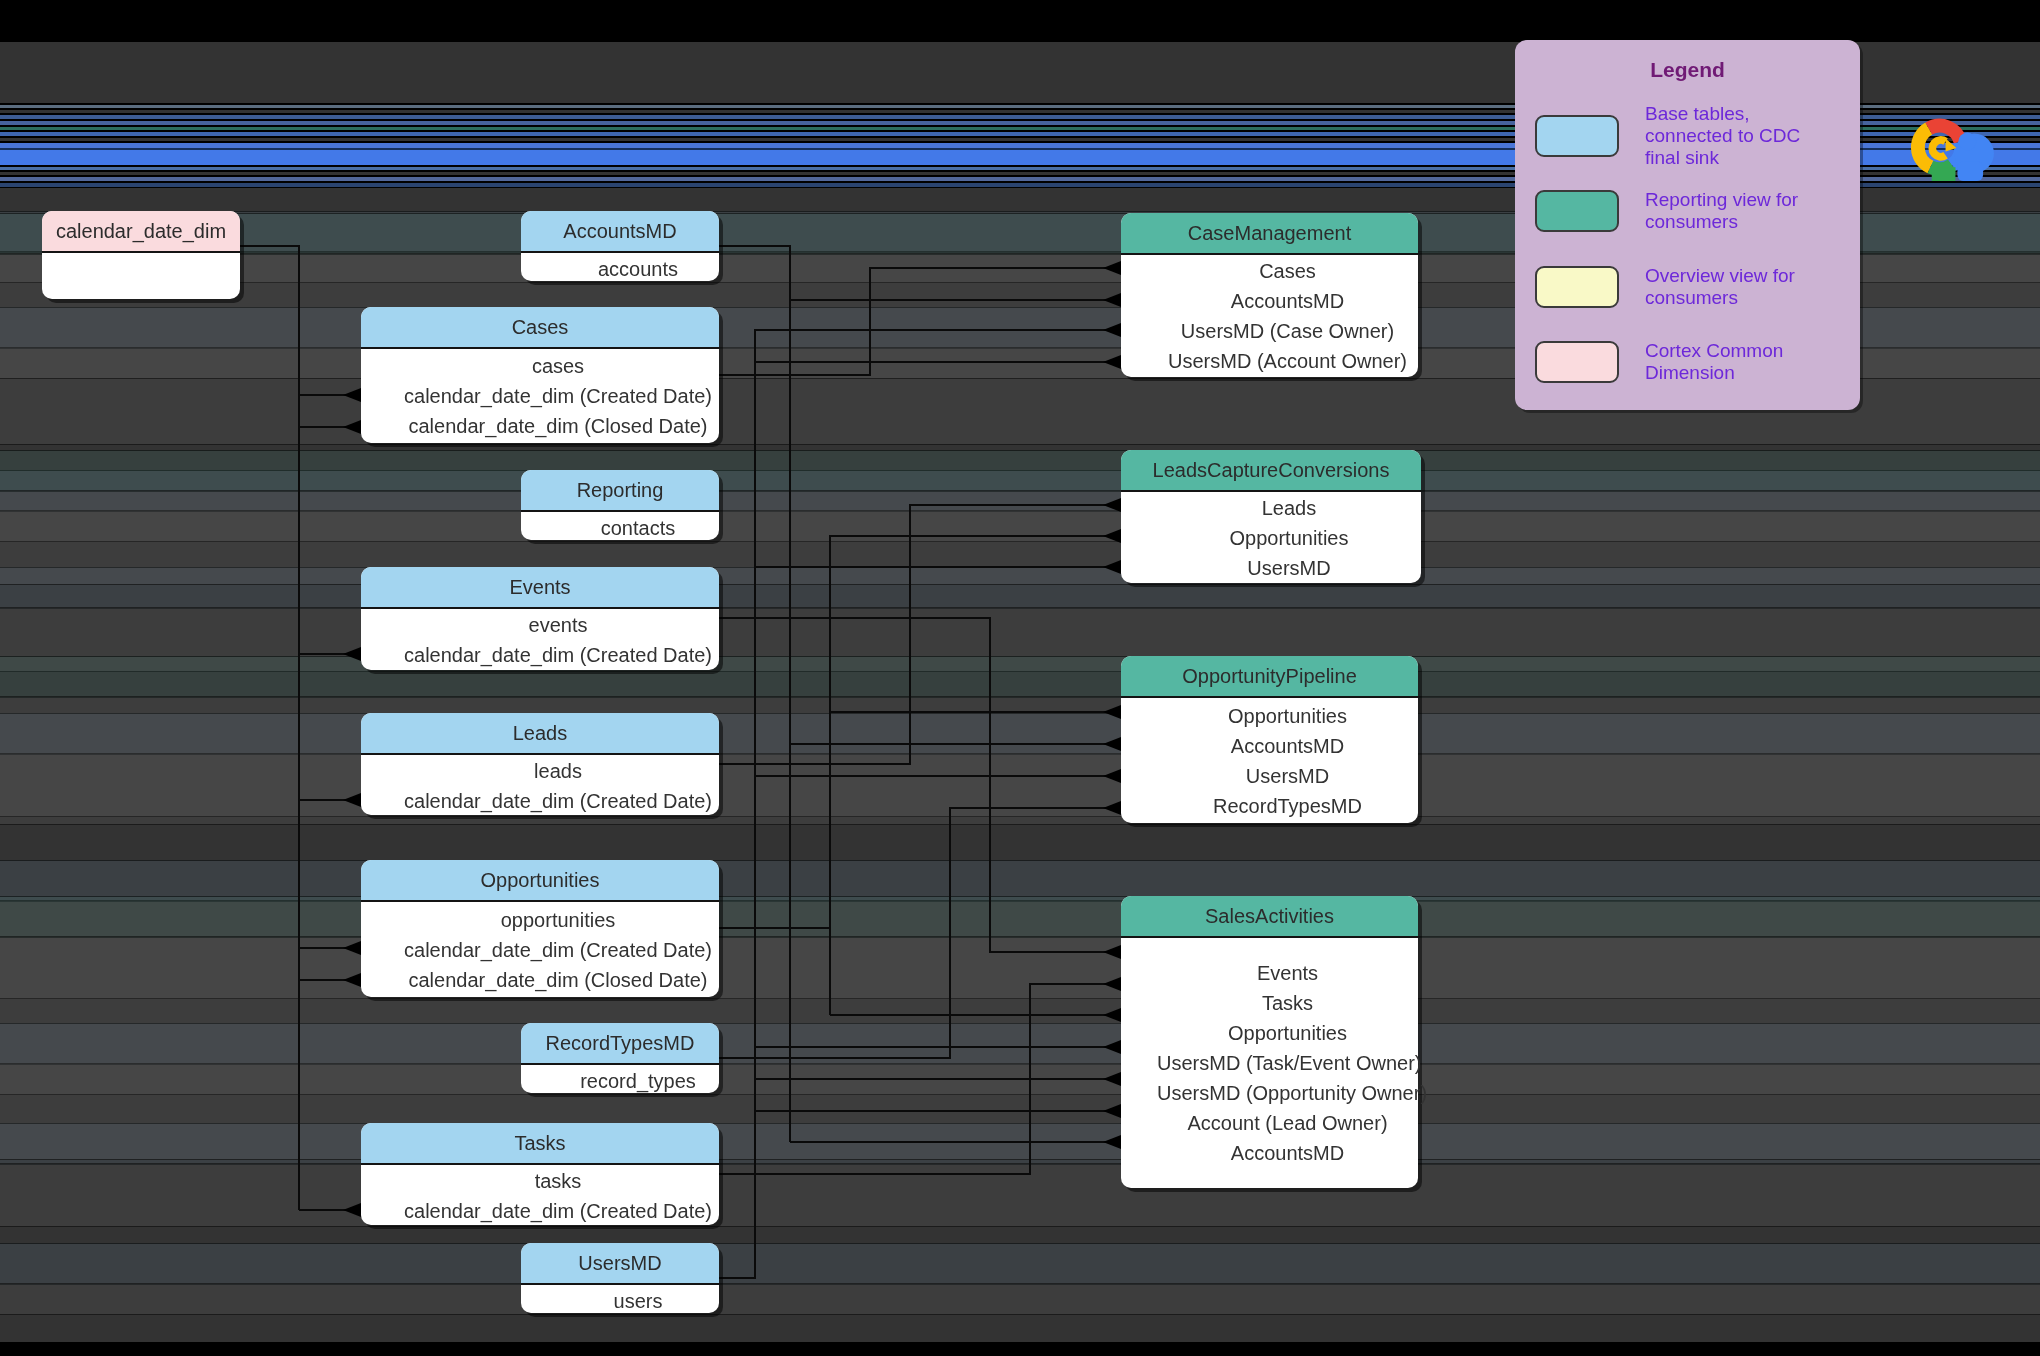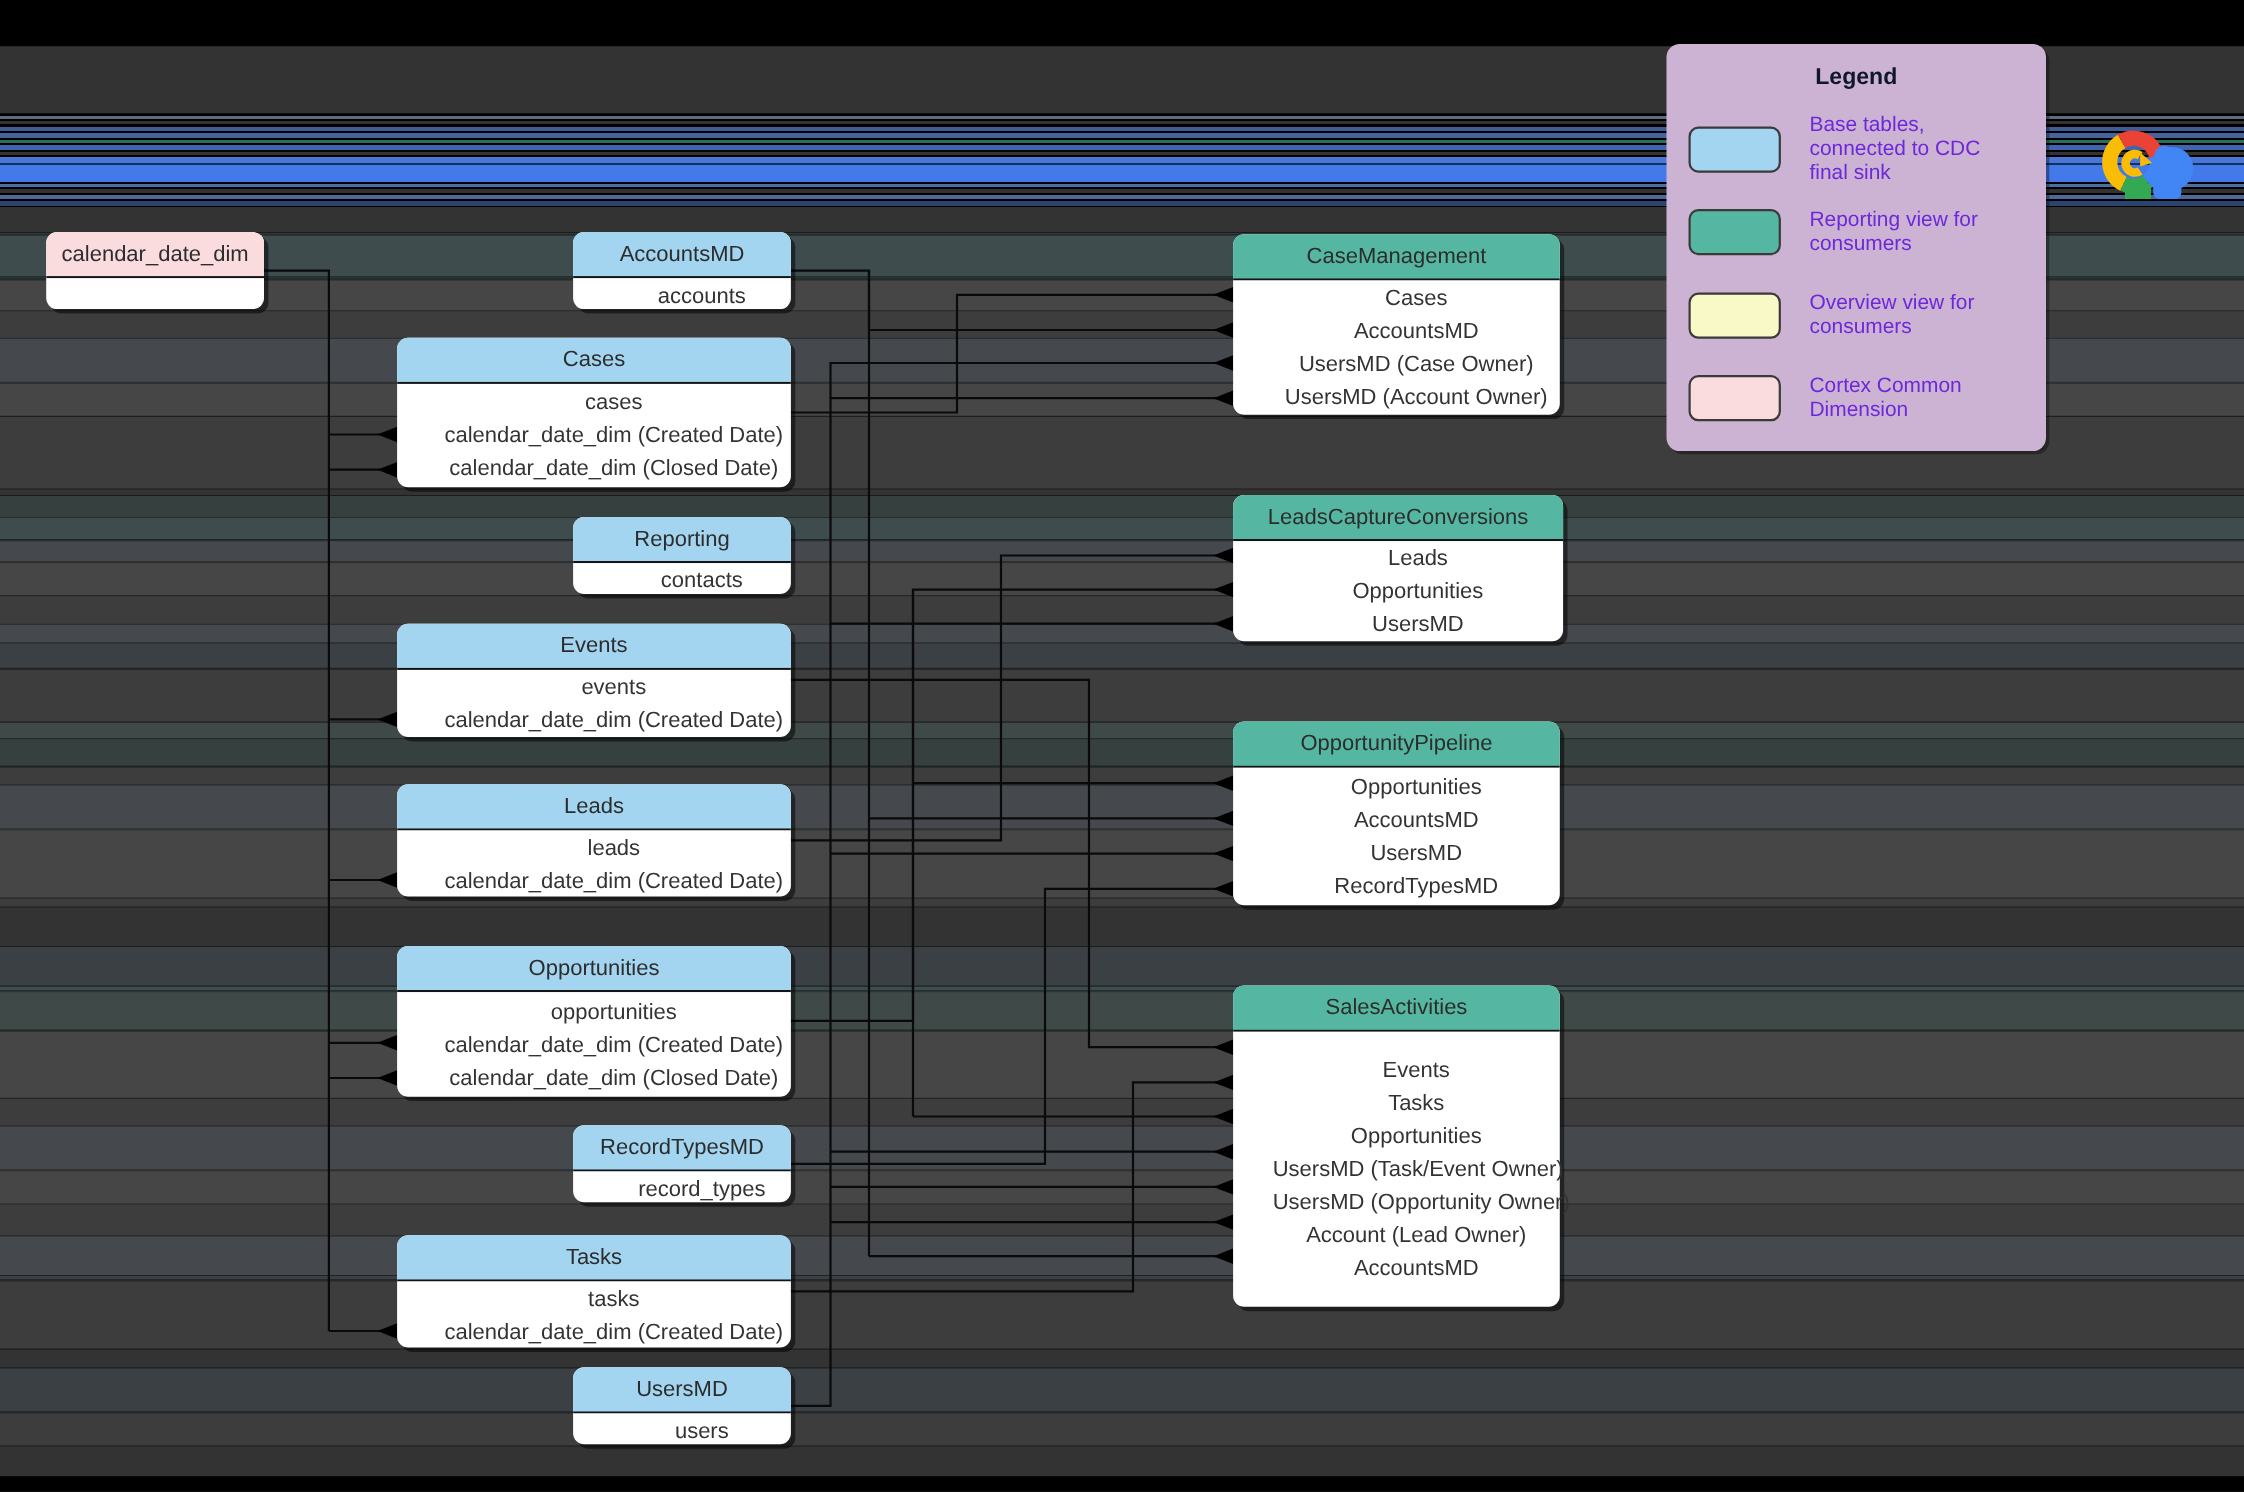--- a/index.html
+++ b/index.html
@@ -41,7 +41,7 @@
   #legend{position:absolute;left:1515px;top:40px;width:345px;height:370px;z-index:4;
           background:#ccb3d3;border-radius:12px;box-shadow:3px 3px 0 rgba(0,0,0,.35);
           display:flex;flex-direction:column;padding:18px 20px 10px 20px;box-sizing:border-box;}
-  #legend .ltitle{text-align:center;font-weight:bold;font-size:21px;color:#0f172a;margin-bottom:16px;}
+  #legend .ltitle{text-align:center;font-weight:bold;font-size:21px;color:#701a75;margin-bottom:16px;}
   .litem{display:flex;align-items:center;flex:1;}
   .lswatch{width:80px;height:38px;border-radius:9px;border:2px solid #3a3a3a;flex:0 0 80px;margin-right:26px;}
   .llabel{font-size:19px;color:#6d28d9;line-height:22px;width:200px;}

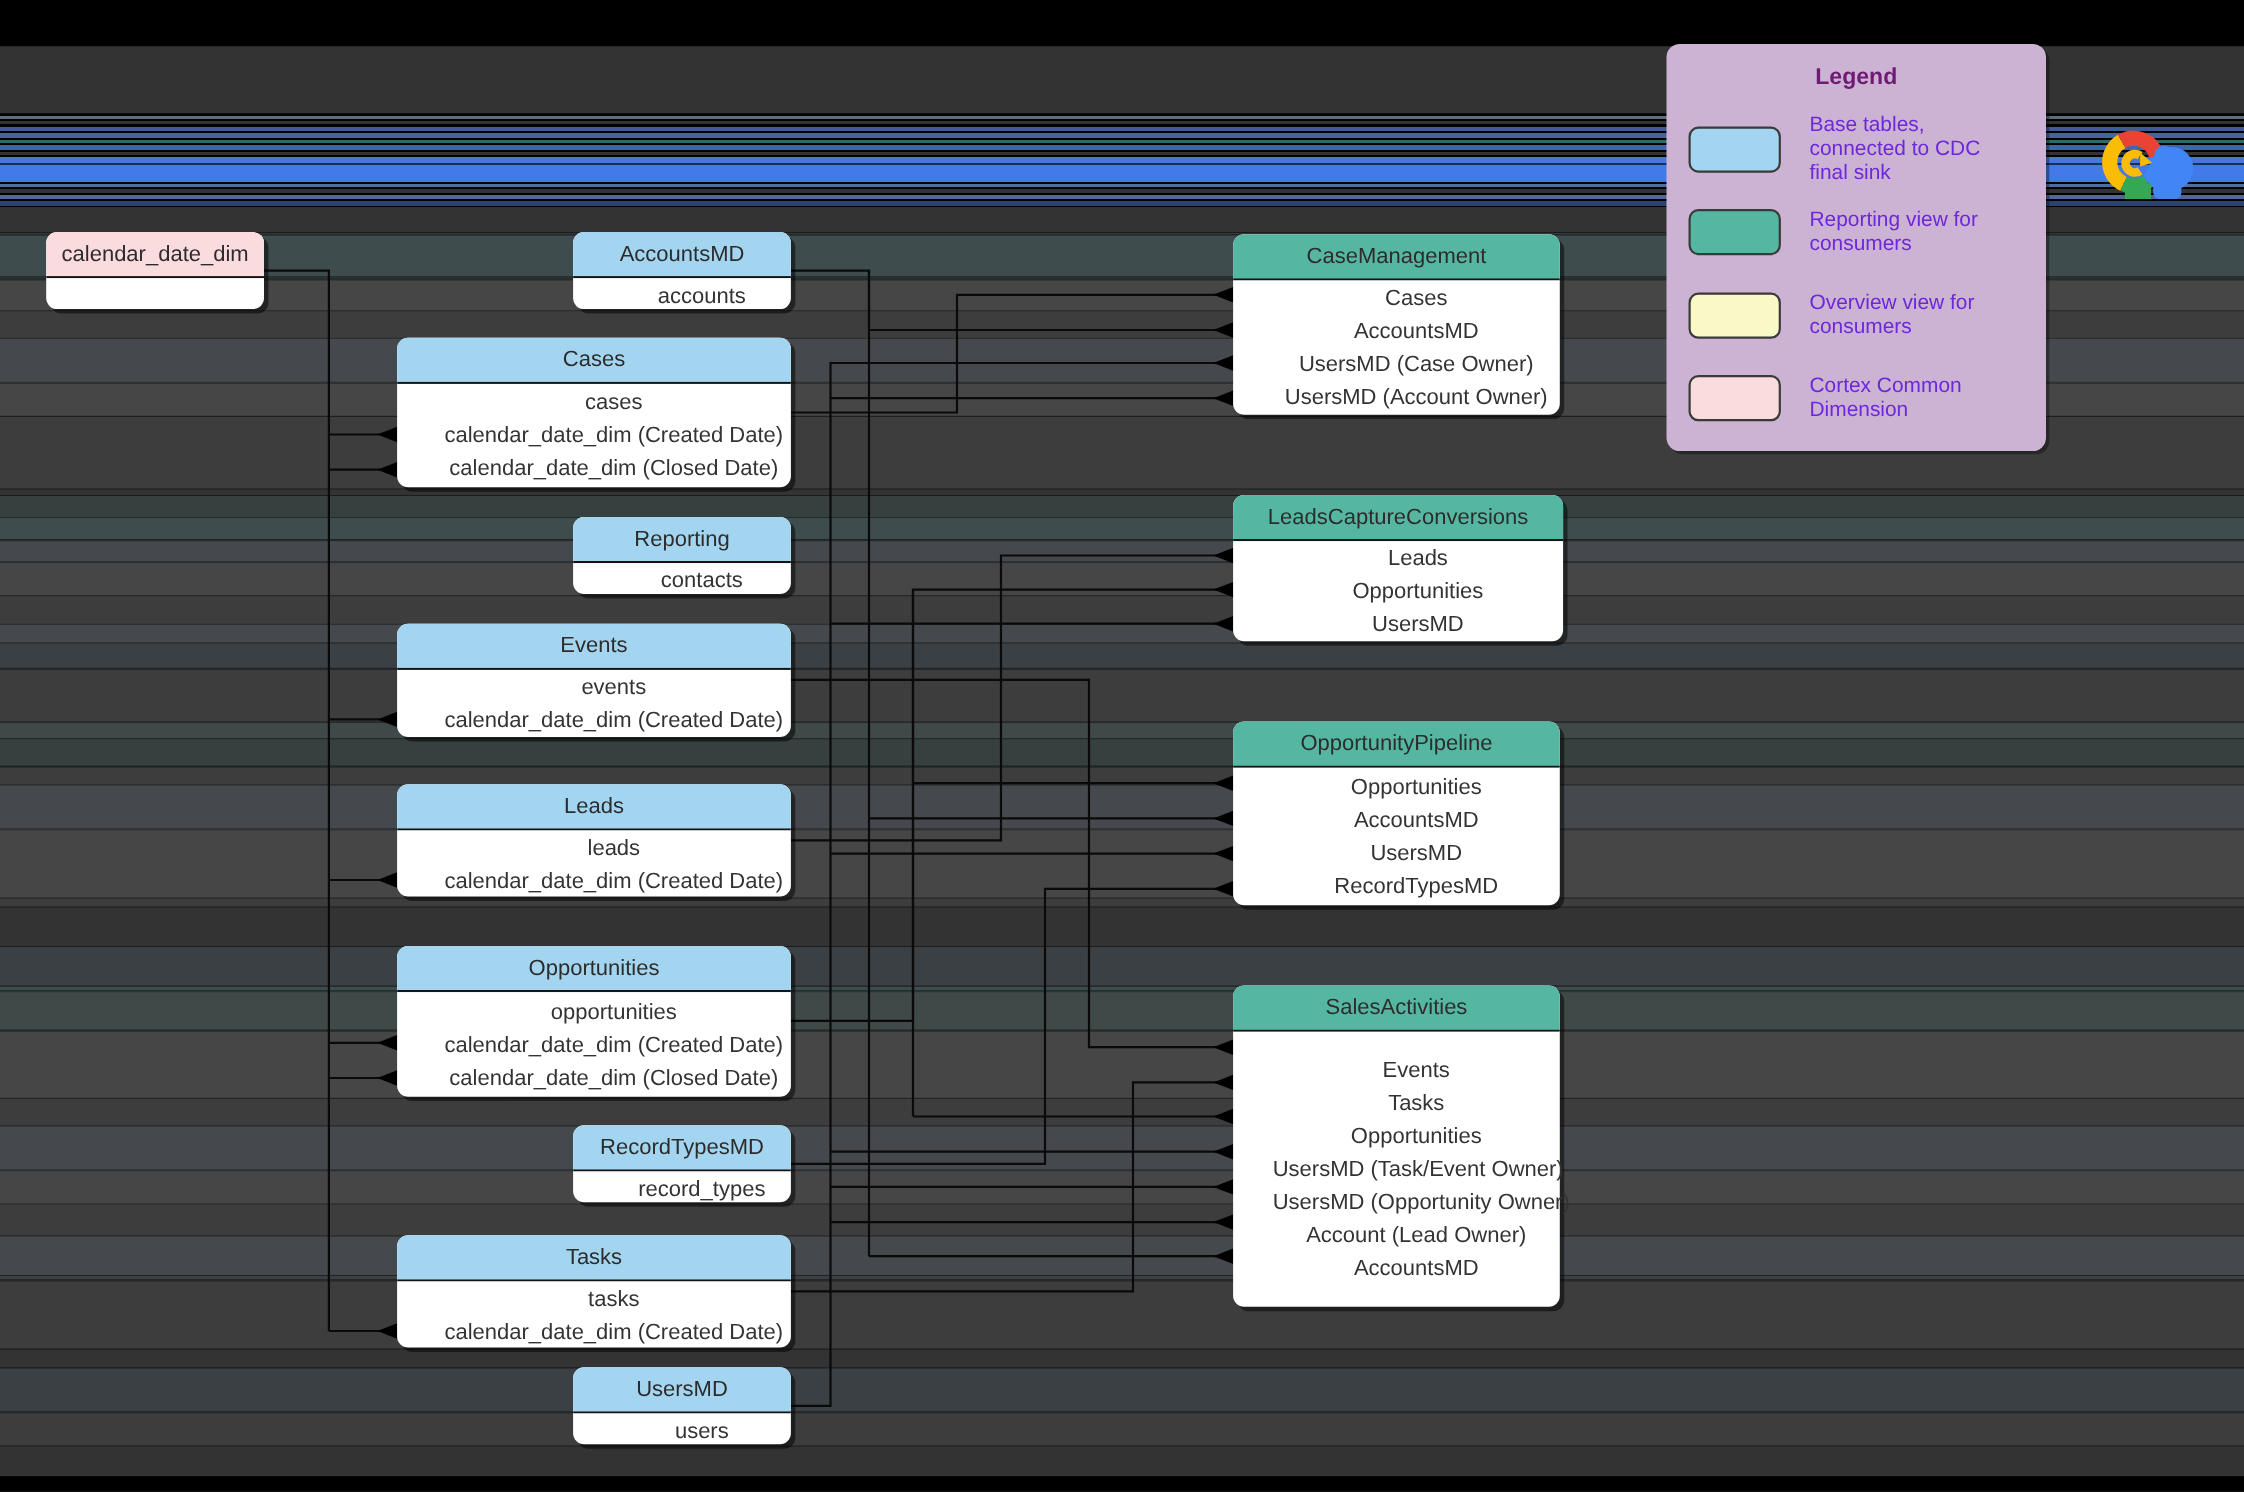--- a/index.html
+++ b/index.html
@@ -152,7 +152,7 @@
     </g>
   </svg>
 
-  <div class="tbox" style="left:42px;top:211px;width:198px;height:70px">
+  <div class="tbox" style="left:42px;top:211px;width:198px;height:88px">
     <div class="hd hd-pink">calendar_date_dim</div>
     <div class="bd"></div>
   </div>

